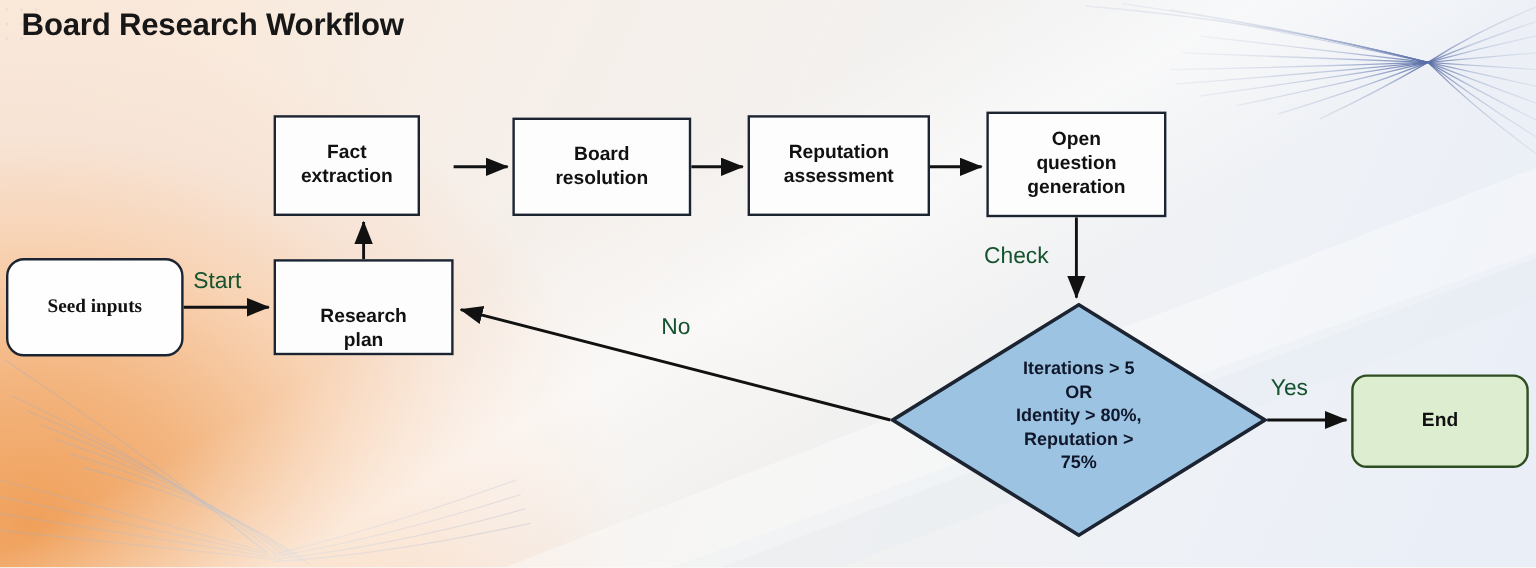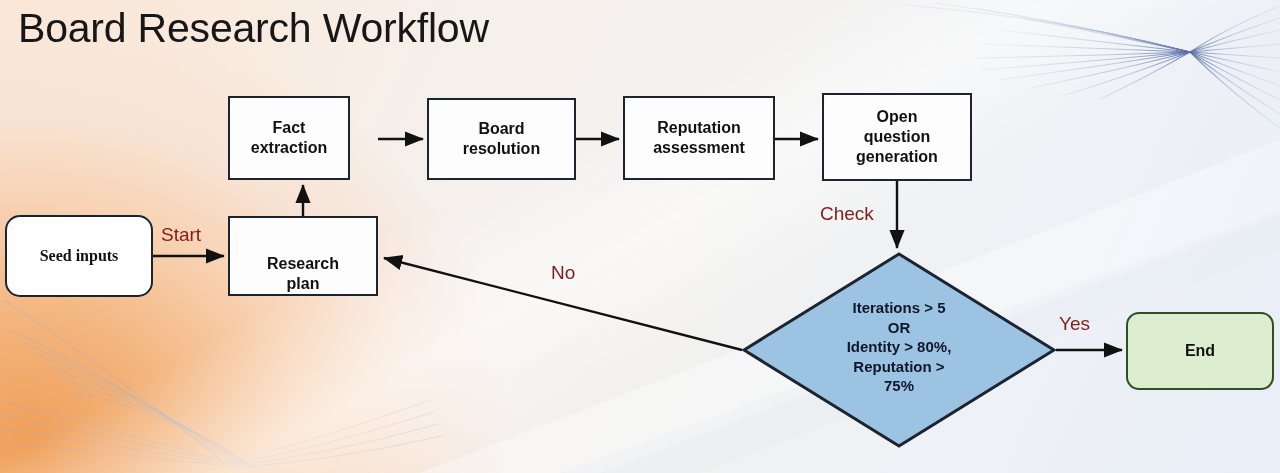--- a/index.html
+++ b/index.html
@@ -37,8 +37,8 @@
     position: absolute;
     left: 18px;
     top: 5px;
-    font-size: 41px;
-    font-weight: normal;
+    font-size: 26px;
+    font-weight: bold;
     color: #171717;
     letter-spacing: -0.2px;
     white-space: nowrap;

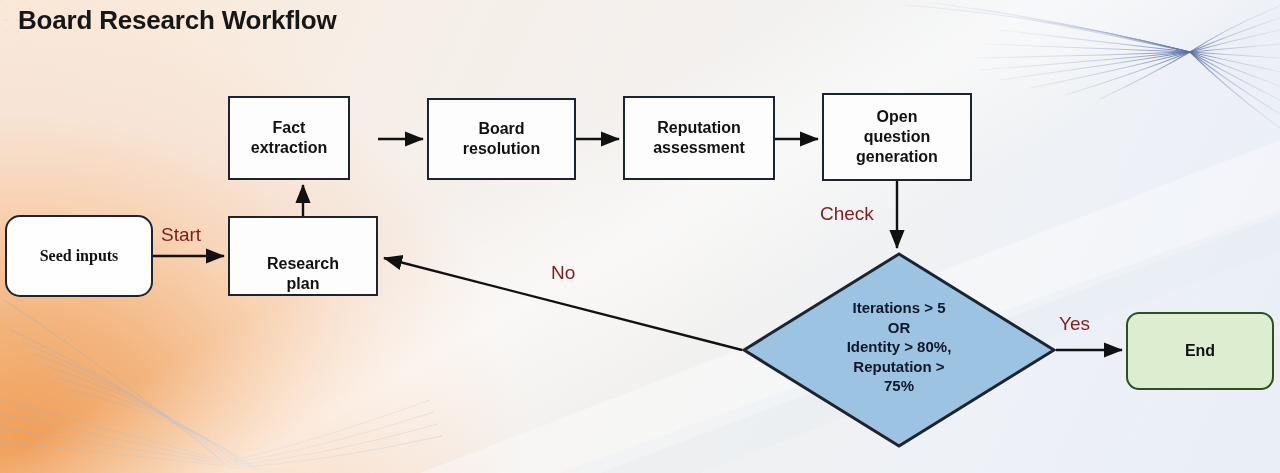--- a/index.html
+++ b/index.html
@@ -103,7 +103,7 @@
   .edge-label {
     position: absolute;
     font-size: 19px;
-    color: #7f1d1d;
+    color: #14532d;
     font-weight: normal;
     white-space: nowrap;
     text-align: center;

